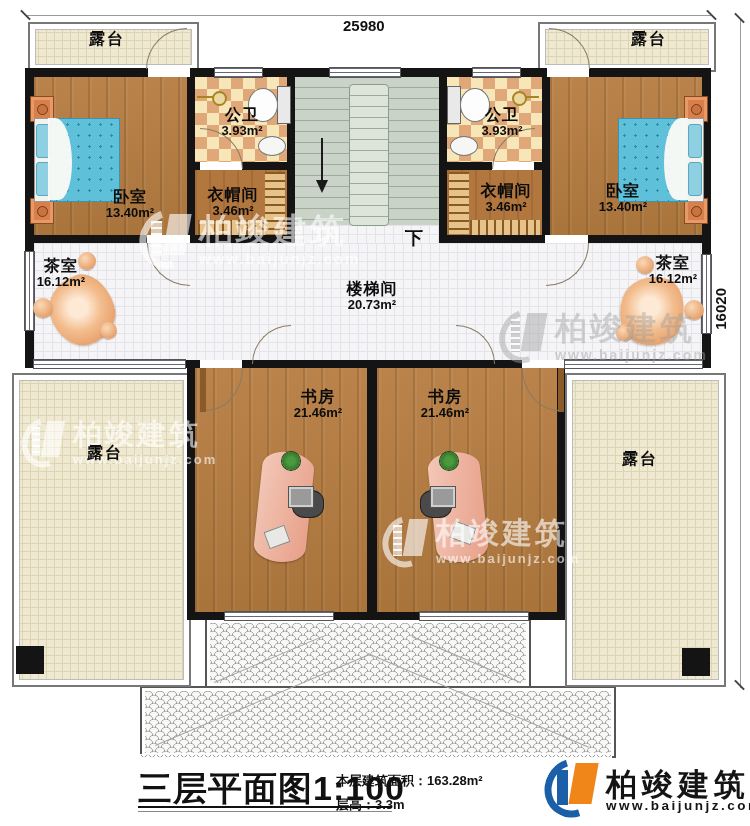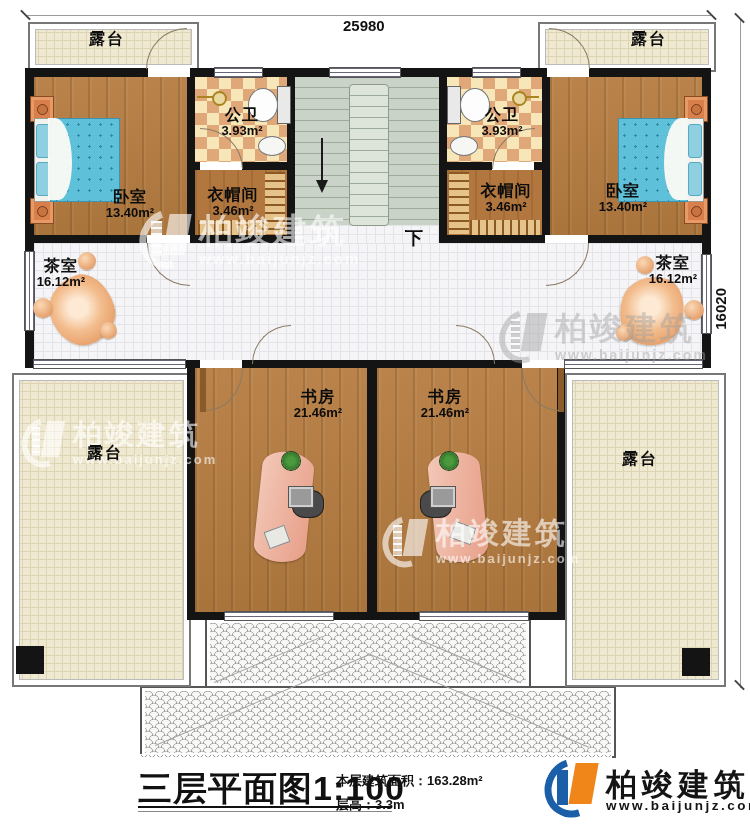--- a/index.html
+++ b/index.html
@@ -302,6 +302,10 @@
       <div class="nm">茶室</div>
       <div class="ar">16.12m²</div>
     </div>
+  <div class="lbl" style="left:322px;top:280px;width:100px;">
+      <div class="nm">楼梯间</div>
+      <div class="ar">20.73m²</div>
+    </div>
   <div class="lbl" style="left:258px;top:388px;width:120px;">
       <div class="nm">书房</div>
       <div class="ar">21.46m²</div>

